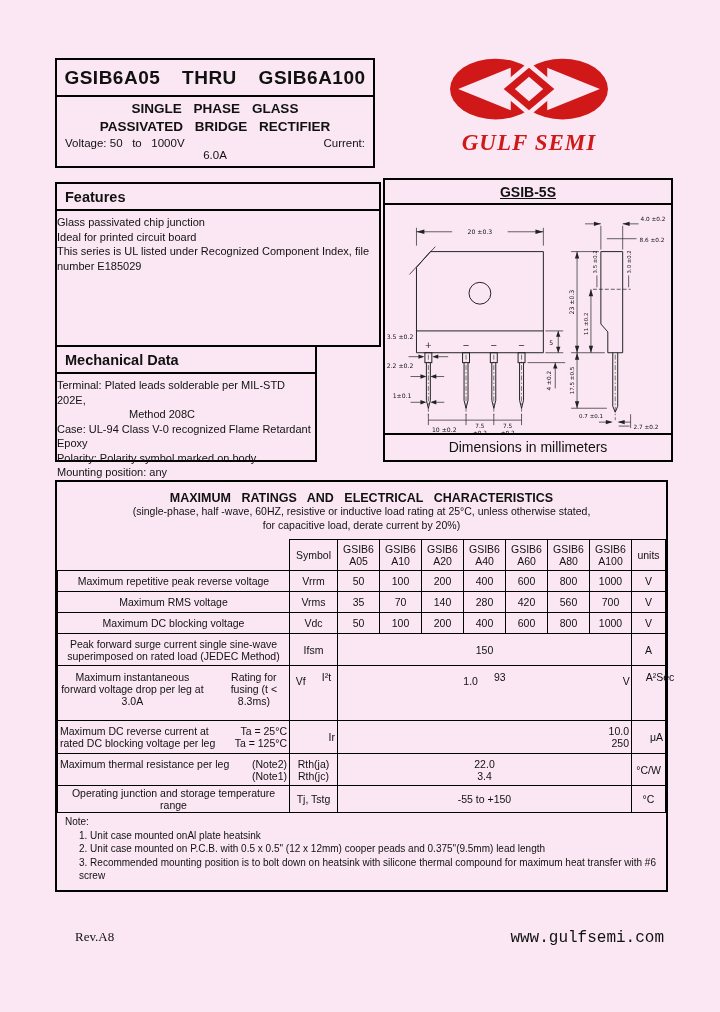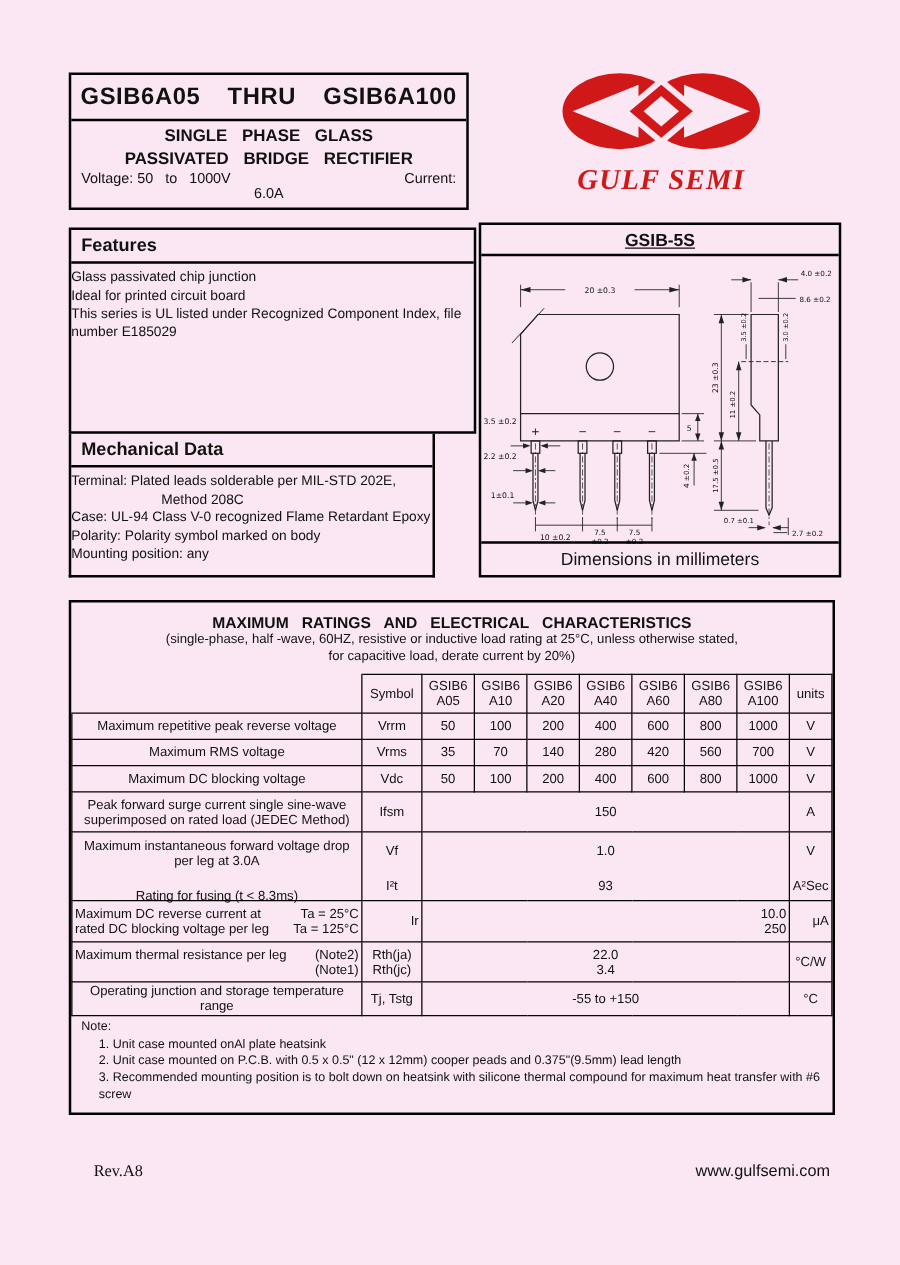--- a/index.html
+++ b/index.html
@@ -28,7 +28,7 @@
 
   
   .features-box{position:absolute;left:55px;top:182px;width:326px;height:165px;}
-  .mech-box{position:absolute;left:55px;top:347px;width:293px;height:115px;border-top:none;}
+  .mech-box{position:absolute;left:55px;top:347px;width:262px;height:115px;border-top:none;}
   .sec-title{font-weight:bold;font-size:14.5px;padding:5px 8px 4px;border-bottom:2px solid #000;}
   .sec-body{font-size:11px;line-height:1.32;padding:4px 0;}
   .sec-body .indent{padding-left:72px;}

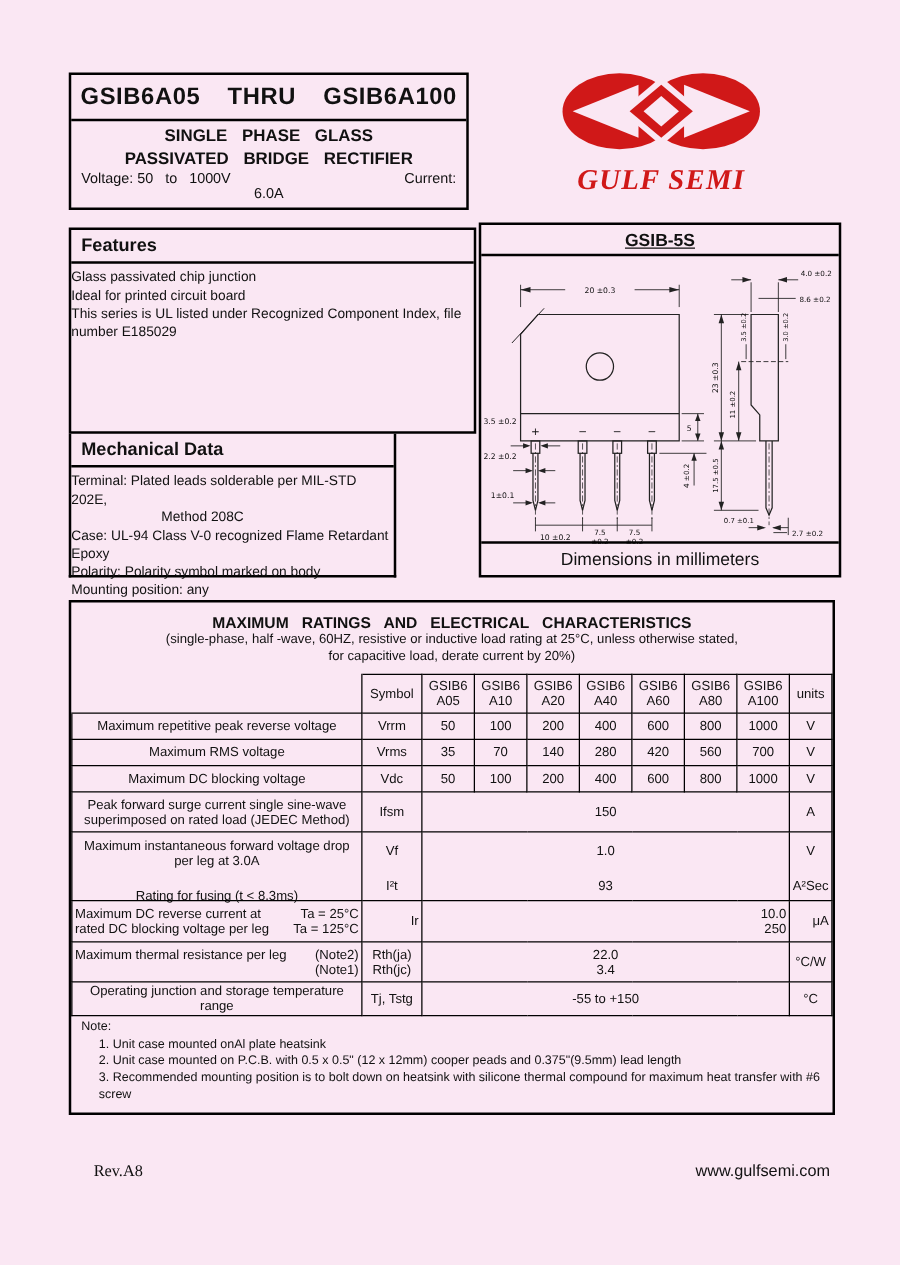--- a/index.html
+++ b/index.html
@@ -51,7 +51,7 @@
   table.ratings td{border:1.5px solid #000;padding:1px 2px;text-align:center;vertical-align:middle;}
   td.param{text-align:left;padding-left:8px;padding-right:4px;}
   .split{display:flex;justify-content:space-between;}
-  .dual{display:flex;flex-direction:column;justify-content:space-between;height:100%;gap:16px;}
+  .dual{display:flex;justify-content:center;height:100%;gap:16px;}
   .h48{height:48px;box-sizing:border-box;padding:2px 0;}
   tr.hdr td{height:28px;font-size:10.5px;line-height:1.15;}
   tr.r1 td{height:18px;} tr.r4 td{height:30px;} tr.r5 td{height:29px;}

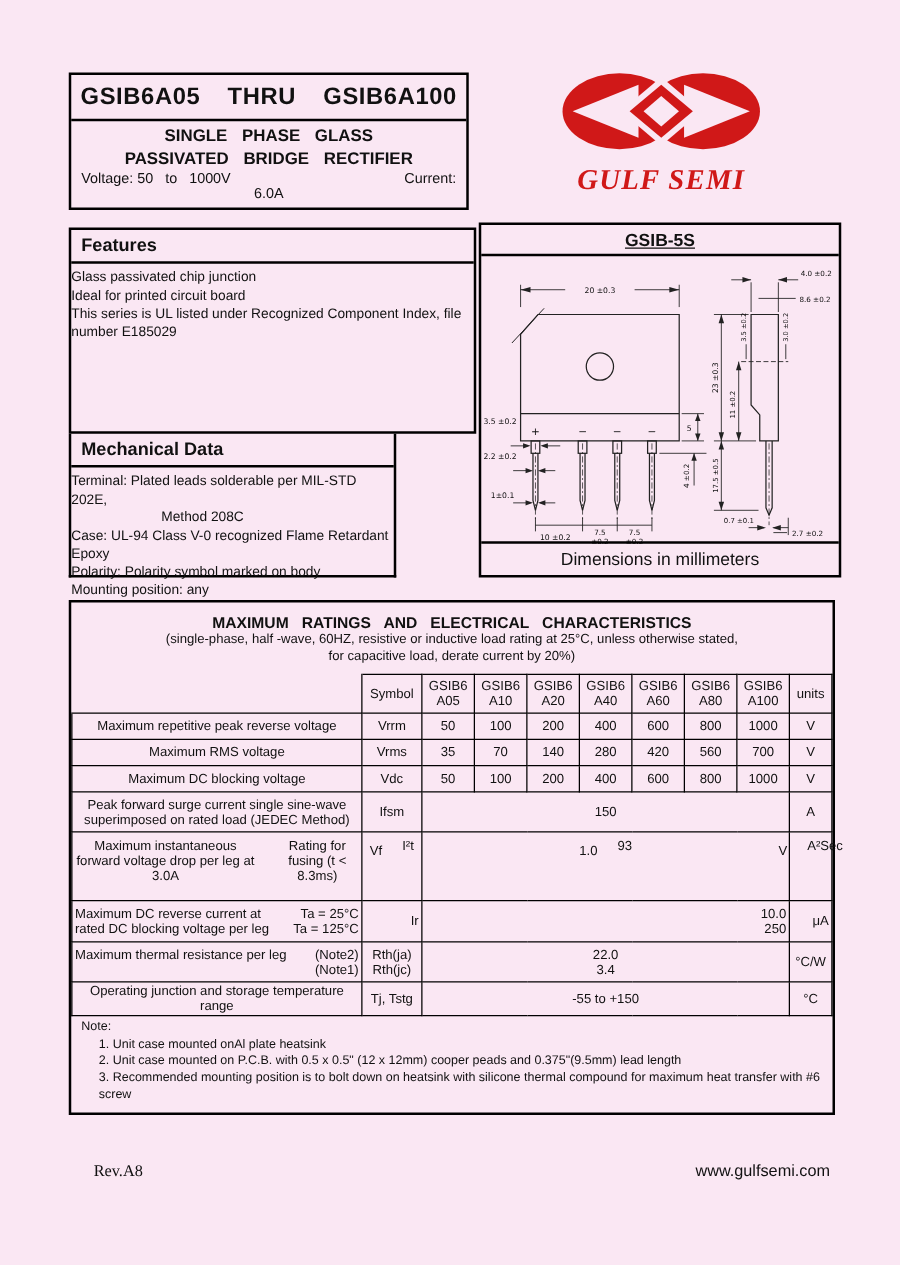--- a/index.html
+++ b/index.html
@@ -61,7 +61,7 @@
 
   
   .footer-rev{position:absolute;left:75px;top:929px;font-family:"Liberation Serif",serif;font-size:13px;}
-  .footer-url{position:absolute;right:56px;top:929px;font-family:Liberation Sans, sans-serif;font-size:13px;}
+  .footer-url{position:absolute;right:56px;top:929px;font-family:Liberation Mono, monospace;font-size:16px;}
 </style>
 </head>
 <body>

